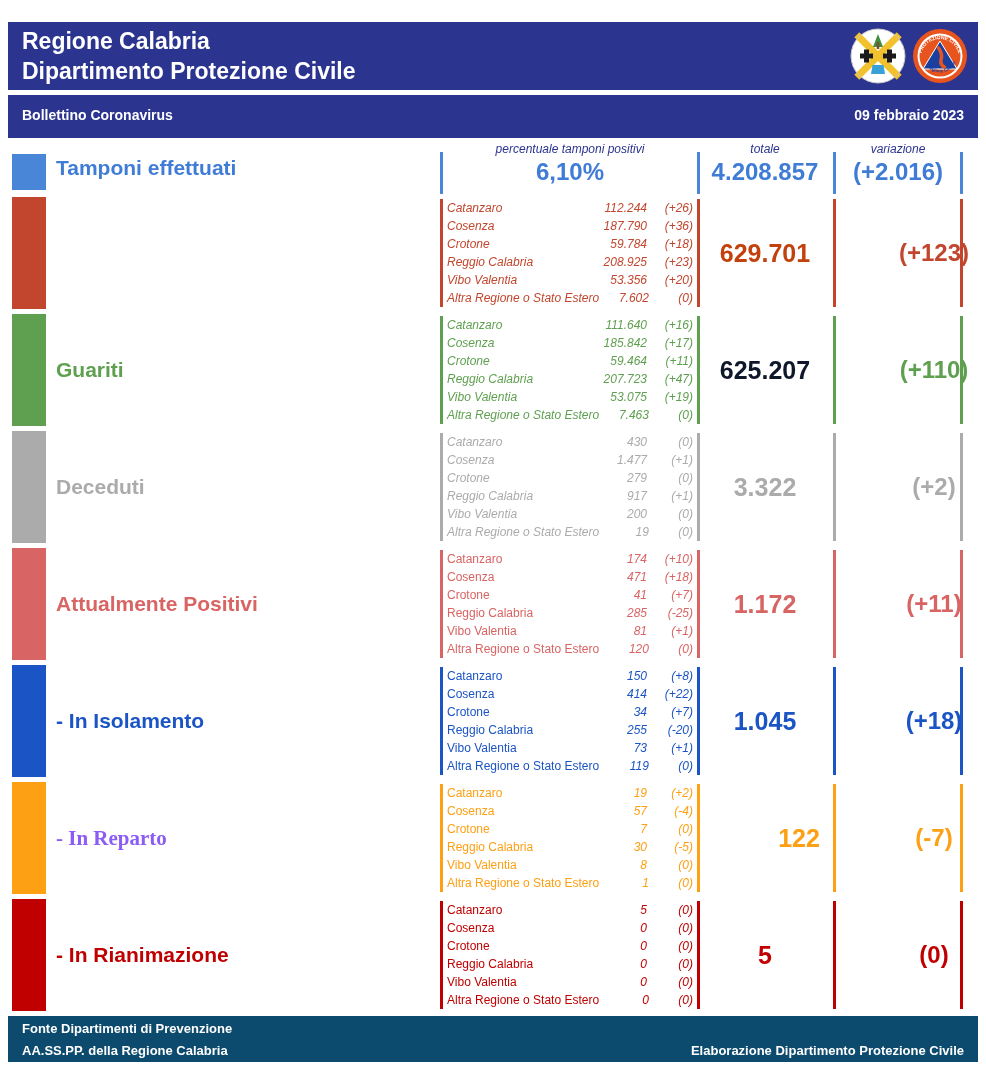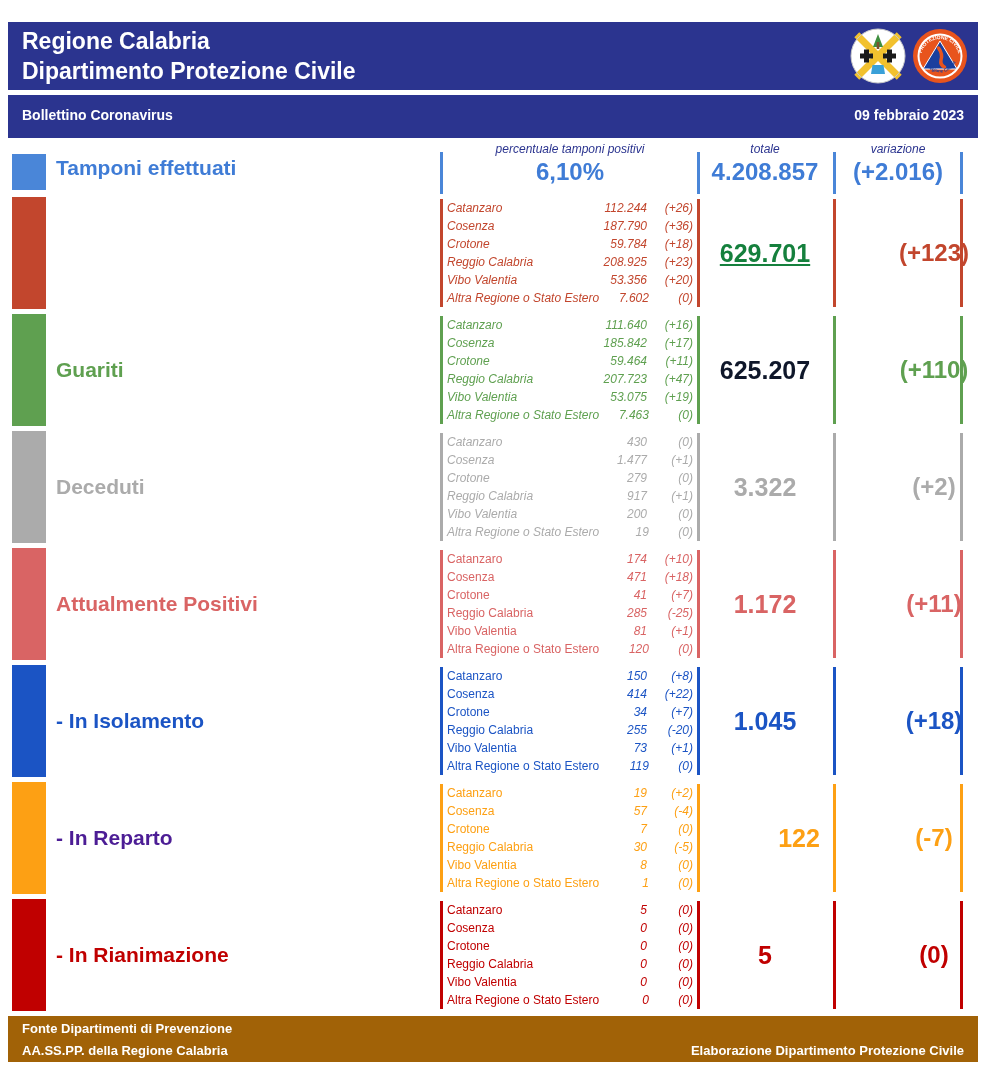--- a/index.html
+++ b/index.html
@@ -170,7 +170,7 @@
             <span class="p-var">(0)</span>
           </div>
         </div>
-    <div class="s-total" style="color: #15803d; text-decoration: underline;">629.701</div>
+    <div class="s-total" style="color: #c2410c;">629.701</div>
     <div class="s-var" style="color: rgb(194, 70, 45);">(+123)</div>
   </section>
 

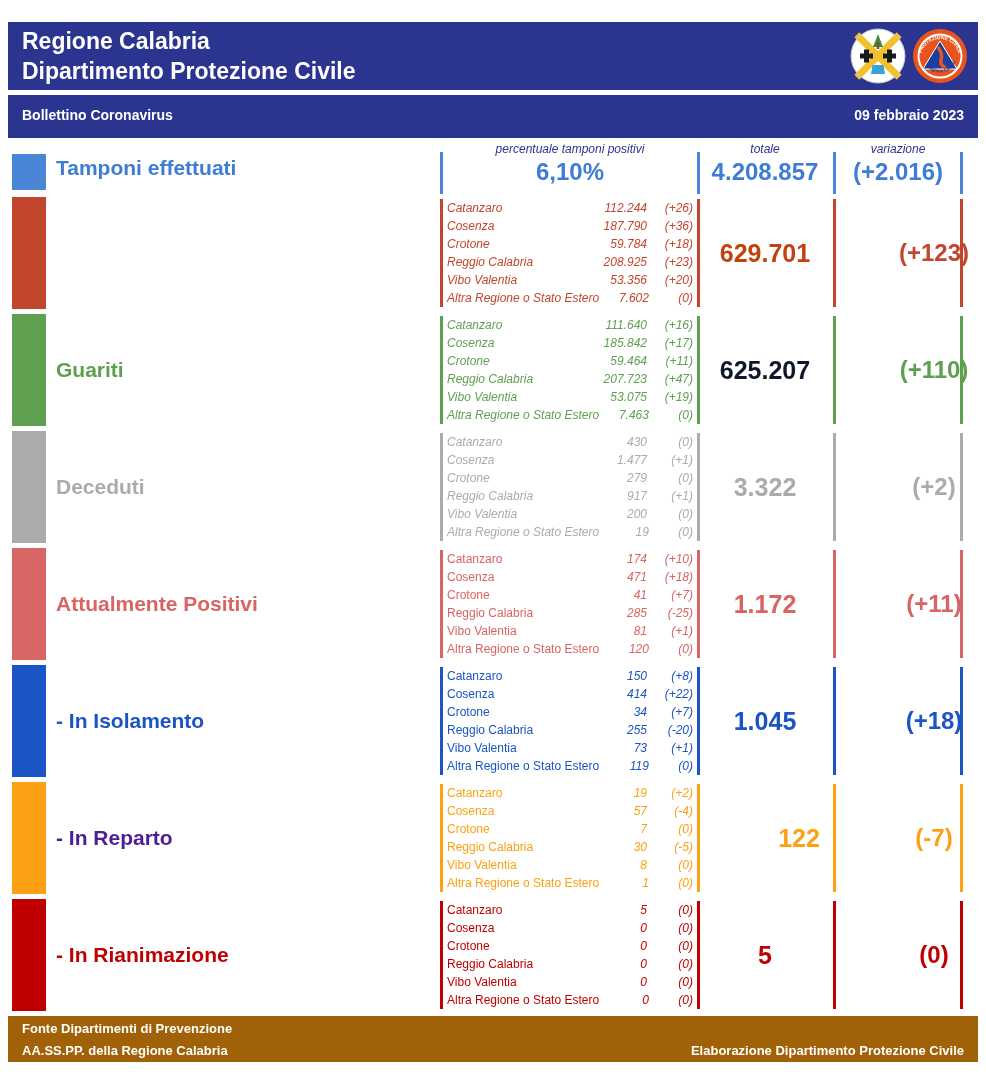--- a/index.html
+++ b/index.html
@@ -348,7 +348,7 @@
 
   <section class="block">
     <div class="bar" style="background: rgb(253, 160, 20);"></div>
-    <div class="s-label" style="color: #4c1d95;">- In Reparto</div>
+    <div class="s-label" style="color: #8b5cf6; font-family: Liberation Serif, serif;">- In Reparto</div>
     <div class="vline v1" style="background: rgb(253, 160, 20);"></div>
     <div class="vline v2" style="background: rgb(253, 160, 20);"></div>
     <div class="vline v3" style="background: rgb(253, 160, 20);"></div>

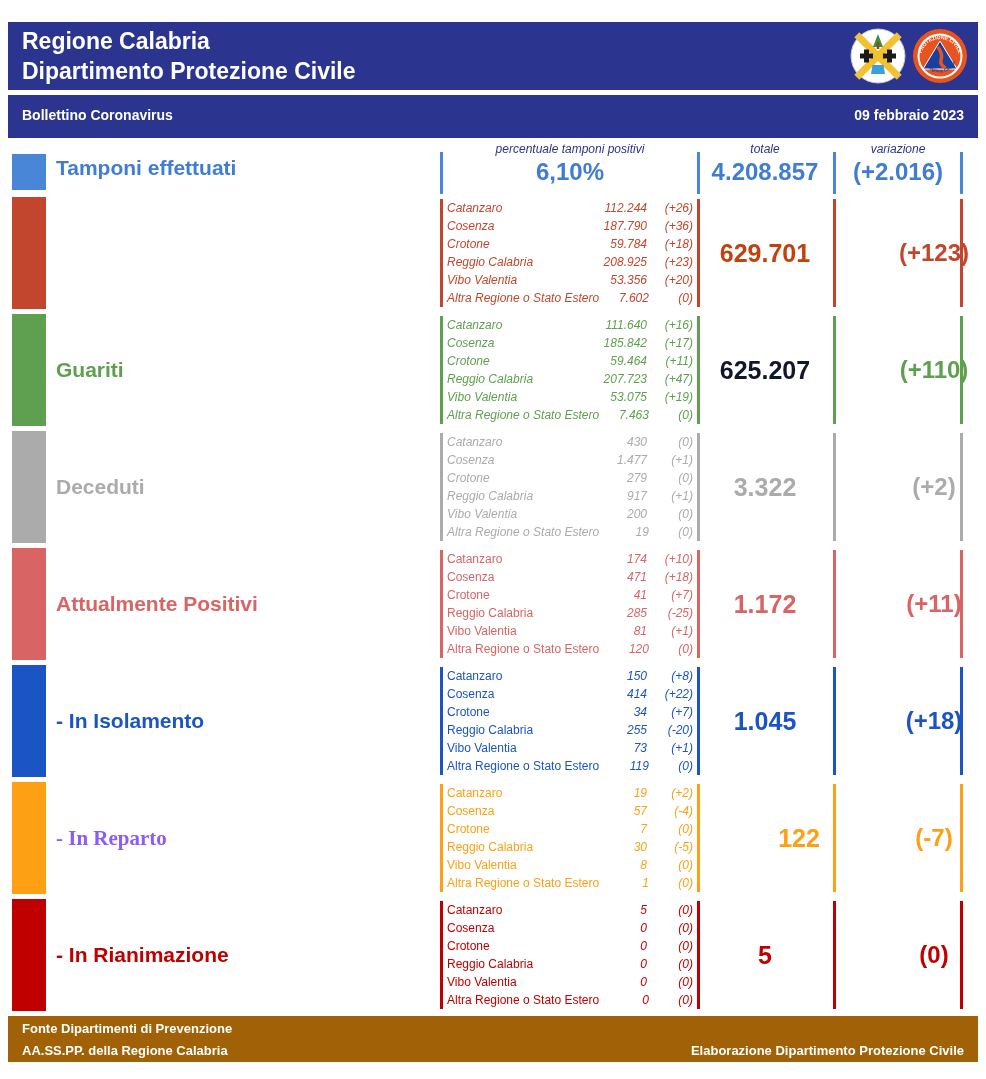--- a/index.html
+++ b/index.html
@@ -56,7 +56,7 @@
 
   
   .footer{
-    position:absolute;top:1016px;left:8px;right:8px;height:46px;background:#a16207;
+    position:absolute;top:1016px;left:8px;right:8px;height:46px;background:#0c4a6e;
     color:#fff;font-weight:bold;font-size:13px;box-sizing:border-box;padding:5px 14px 4px 14px;
     display:flex;flex-direction:column;justify-content:space-between;
   }

